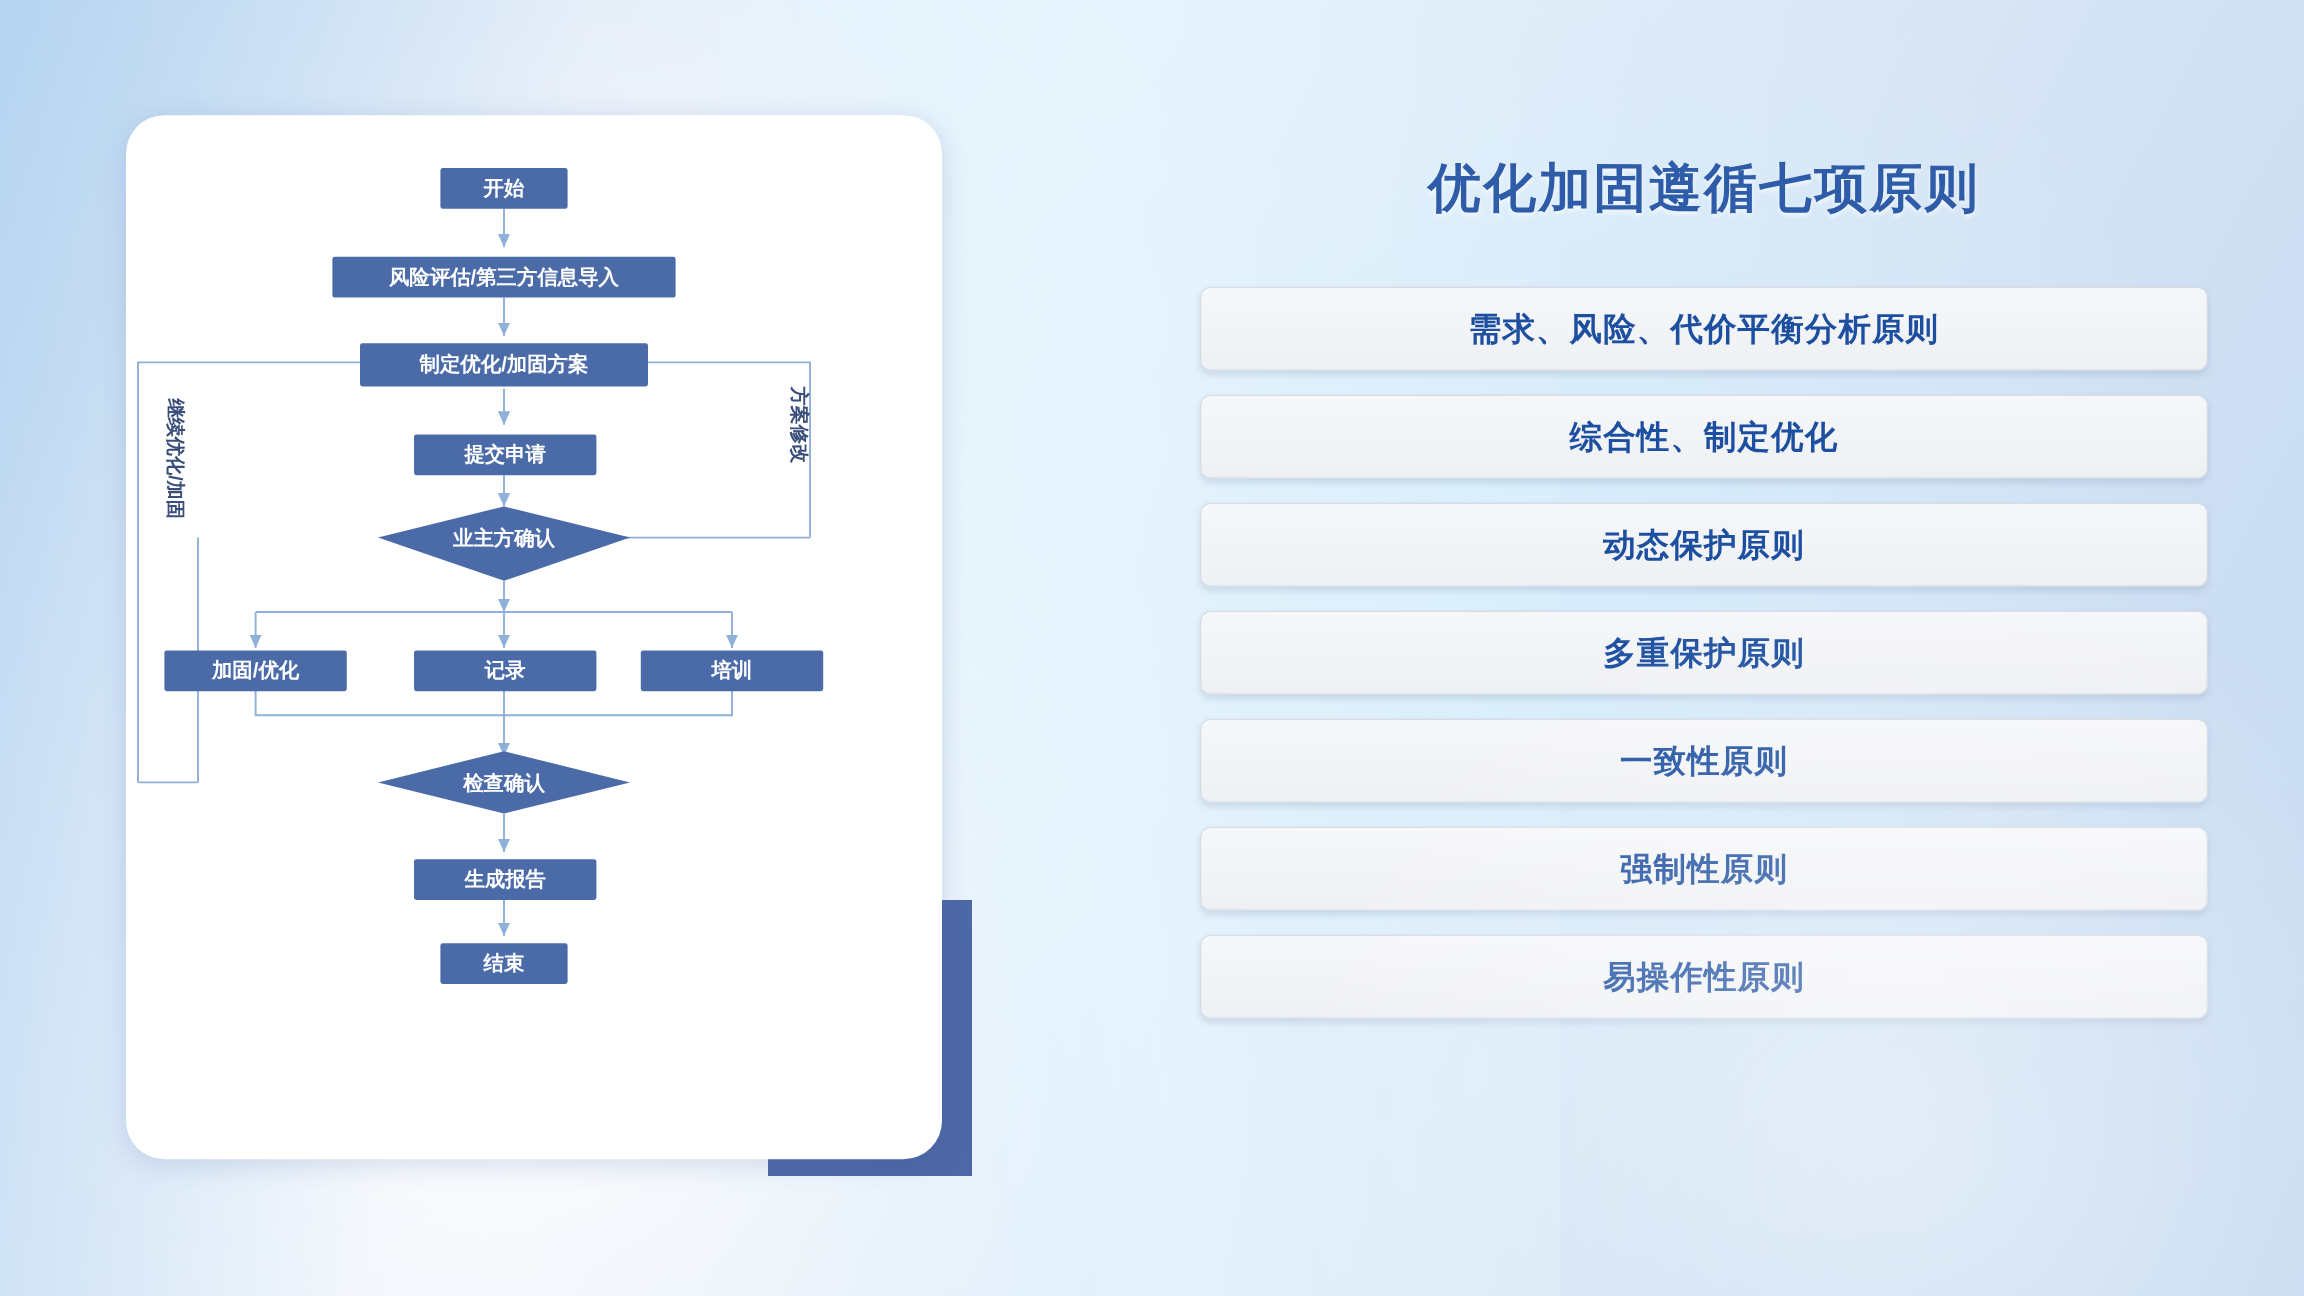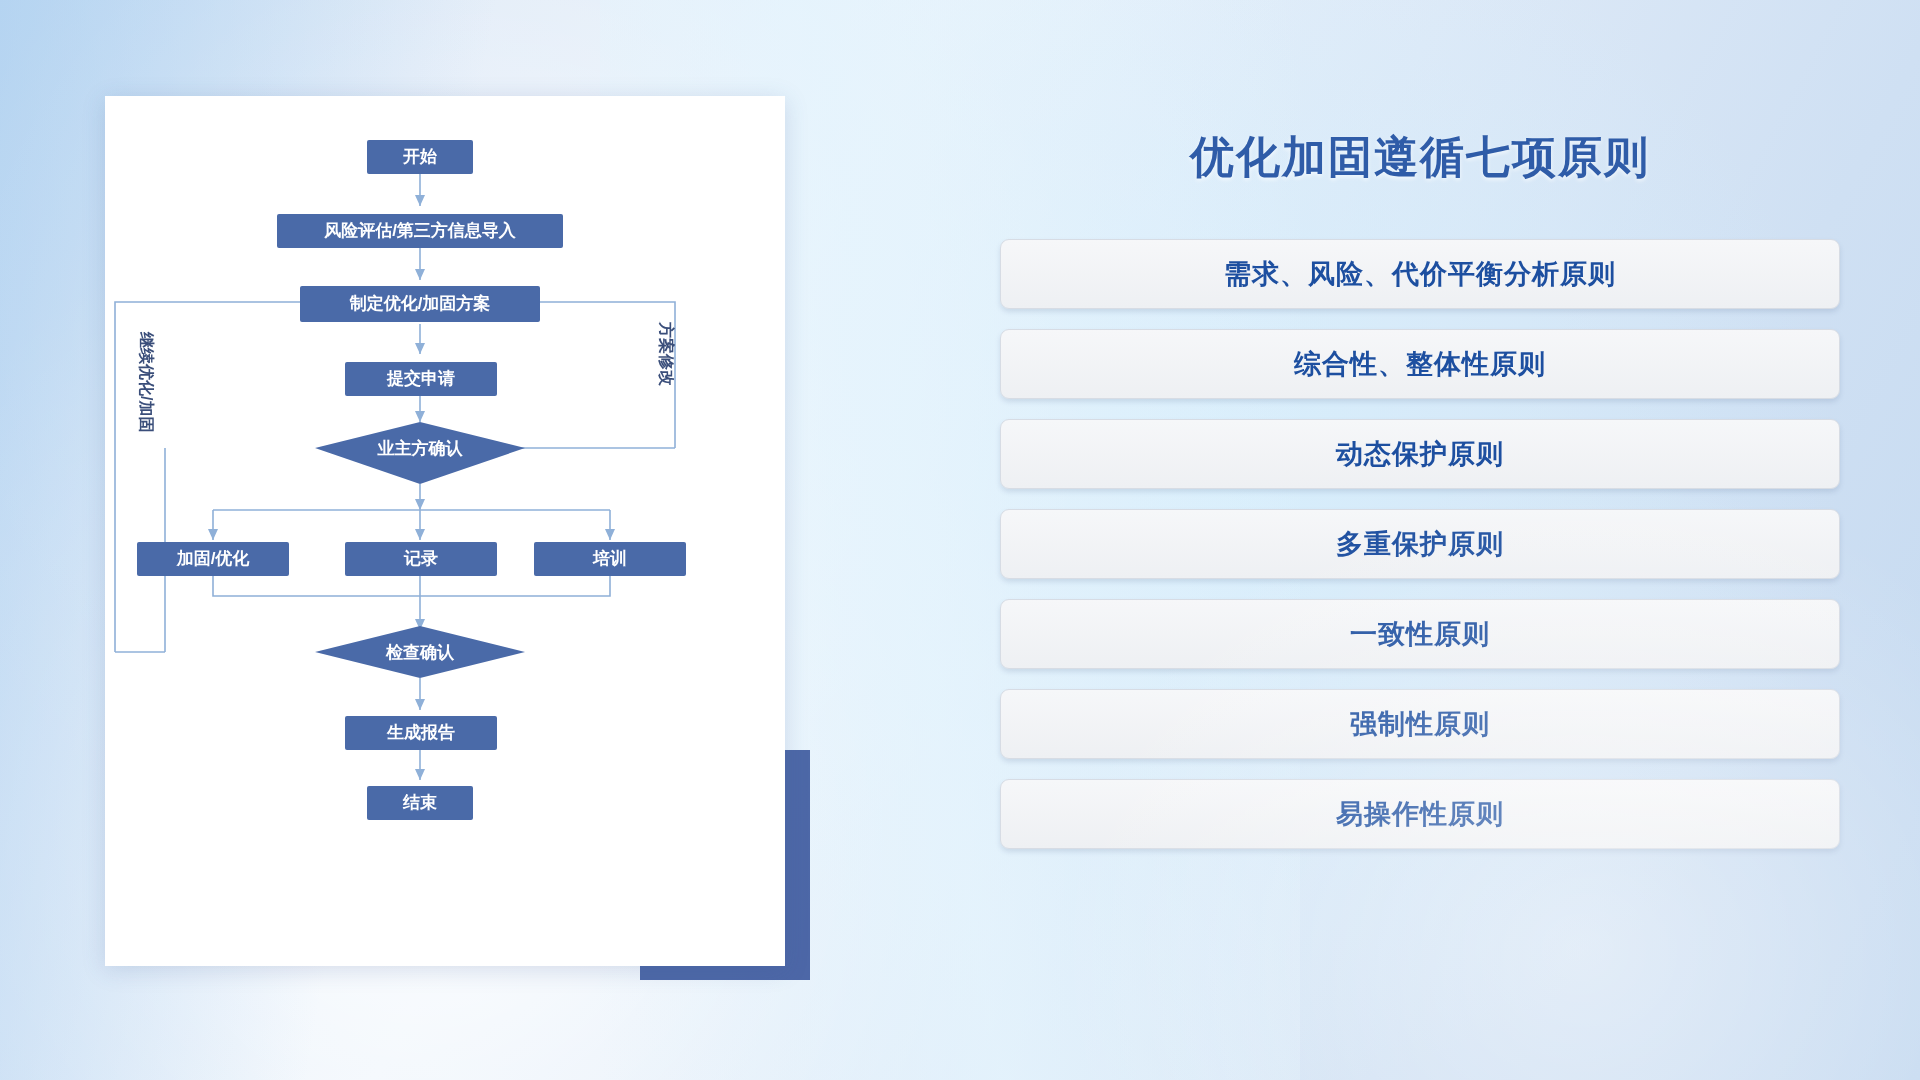--- a/index.html
+++ b/index.html
@@ -72,6 +72,7 @@
     height: 870px;
     background: #ffffff;
     box-shadow: 0 4px 22px rgba(60,90,150,0.18);
+    border-radius: 32px;
   }
 
   #flow-svg { display: block; }

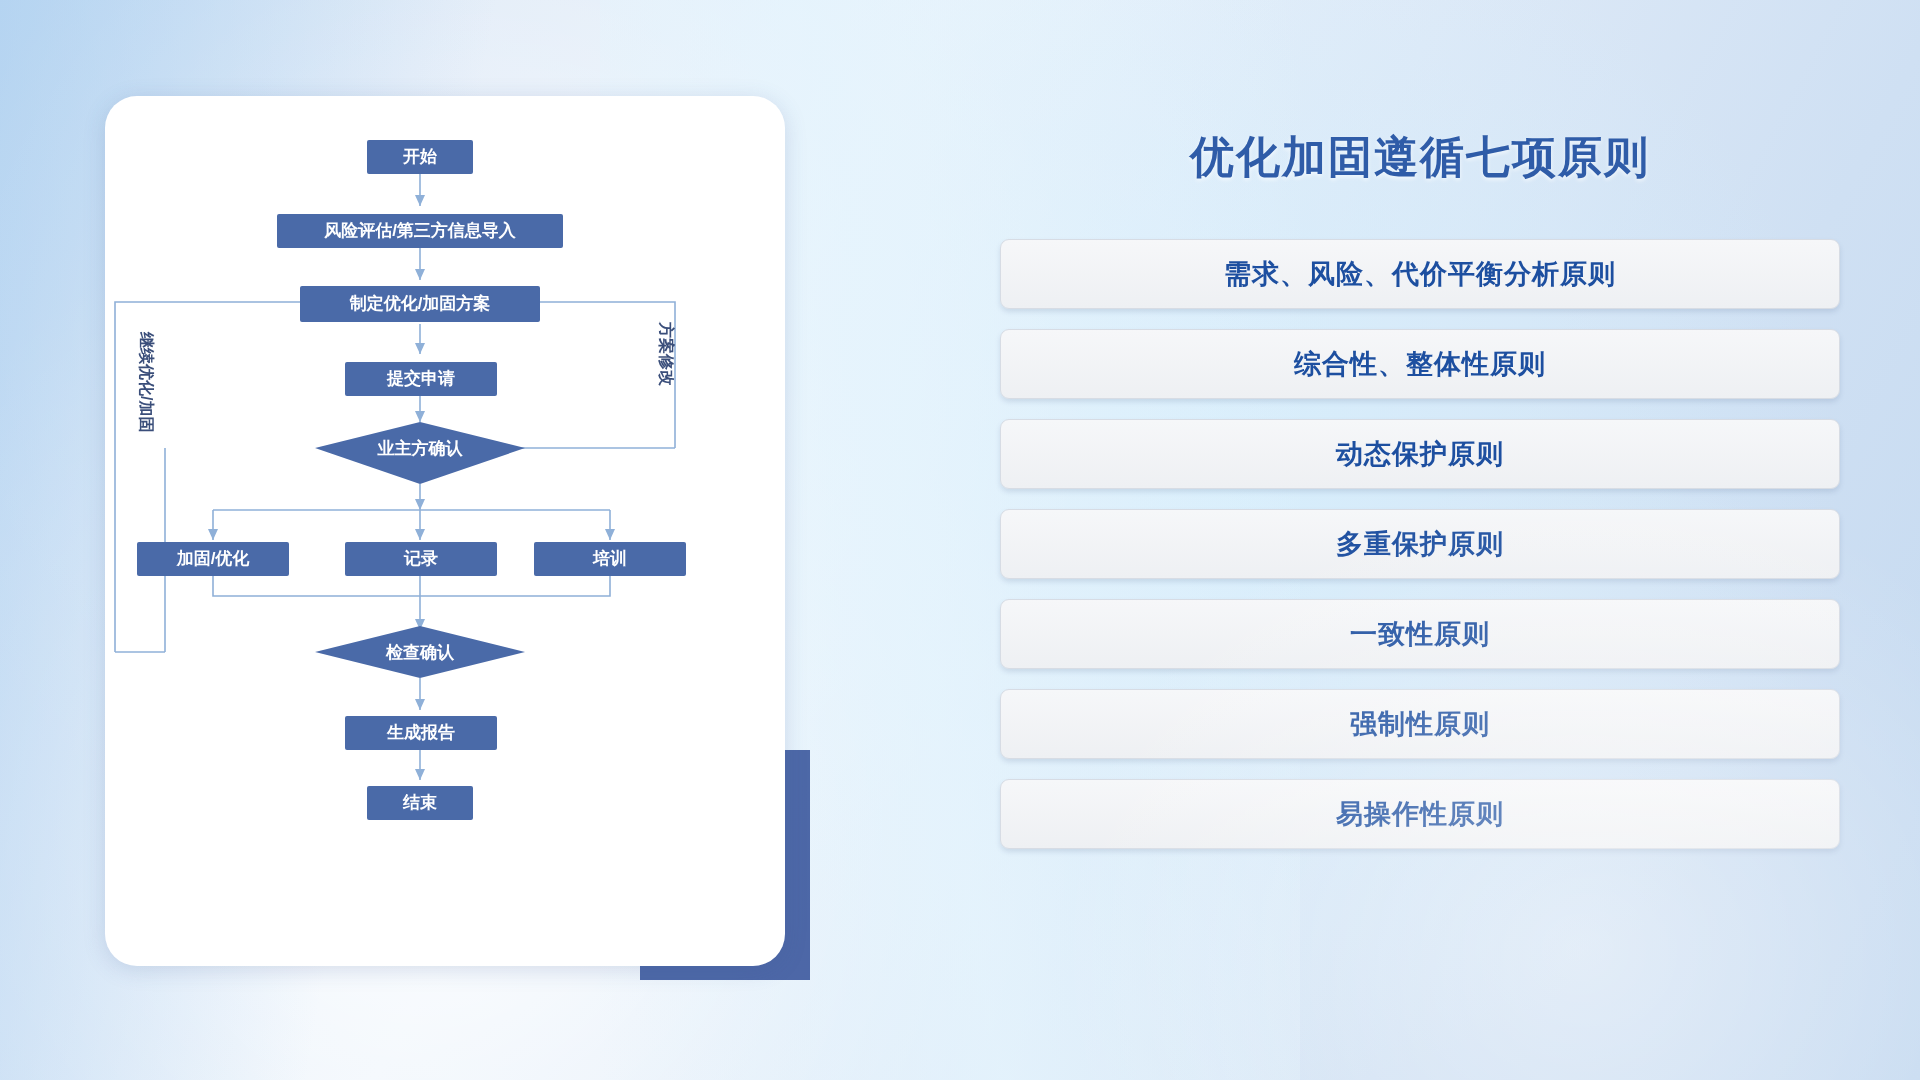--- a/index.html
+++ b/index.html
@@ -269,7 +269,7 @@
         <span class="principle-label">需求、风险、代价平衡分析原则</span>
       </div>
       <div class="principle-bar">
-        <span class="principle-label">综合性、整体性原则</span>
+        <span class="principle-label">综合性、制定优化</span>
       </div>
       <div class="principle-bar">
         <span class="principle-label">动态保护原则</span>

